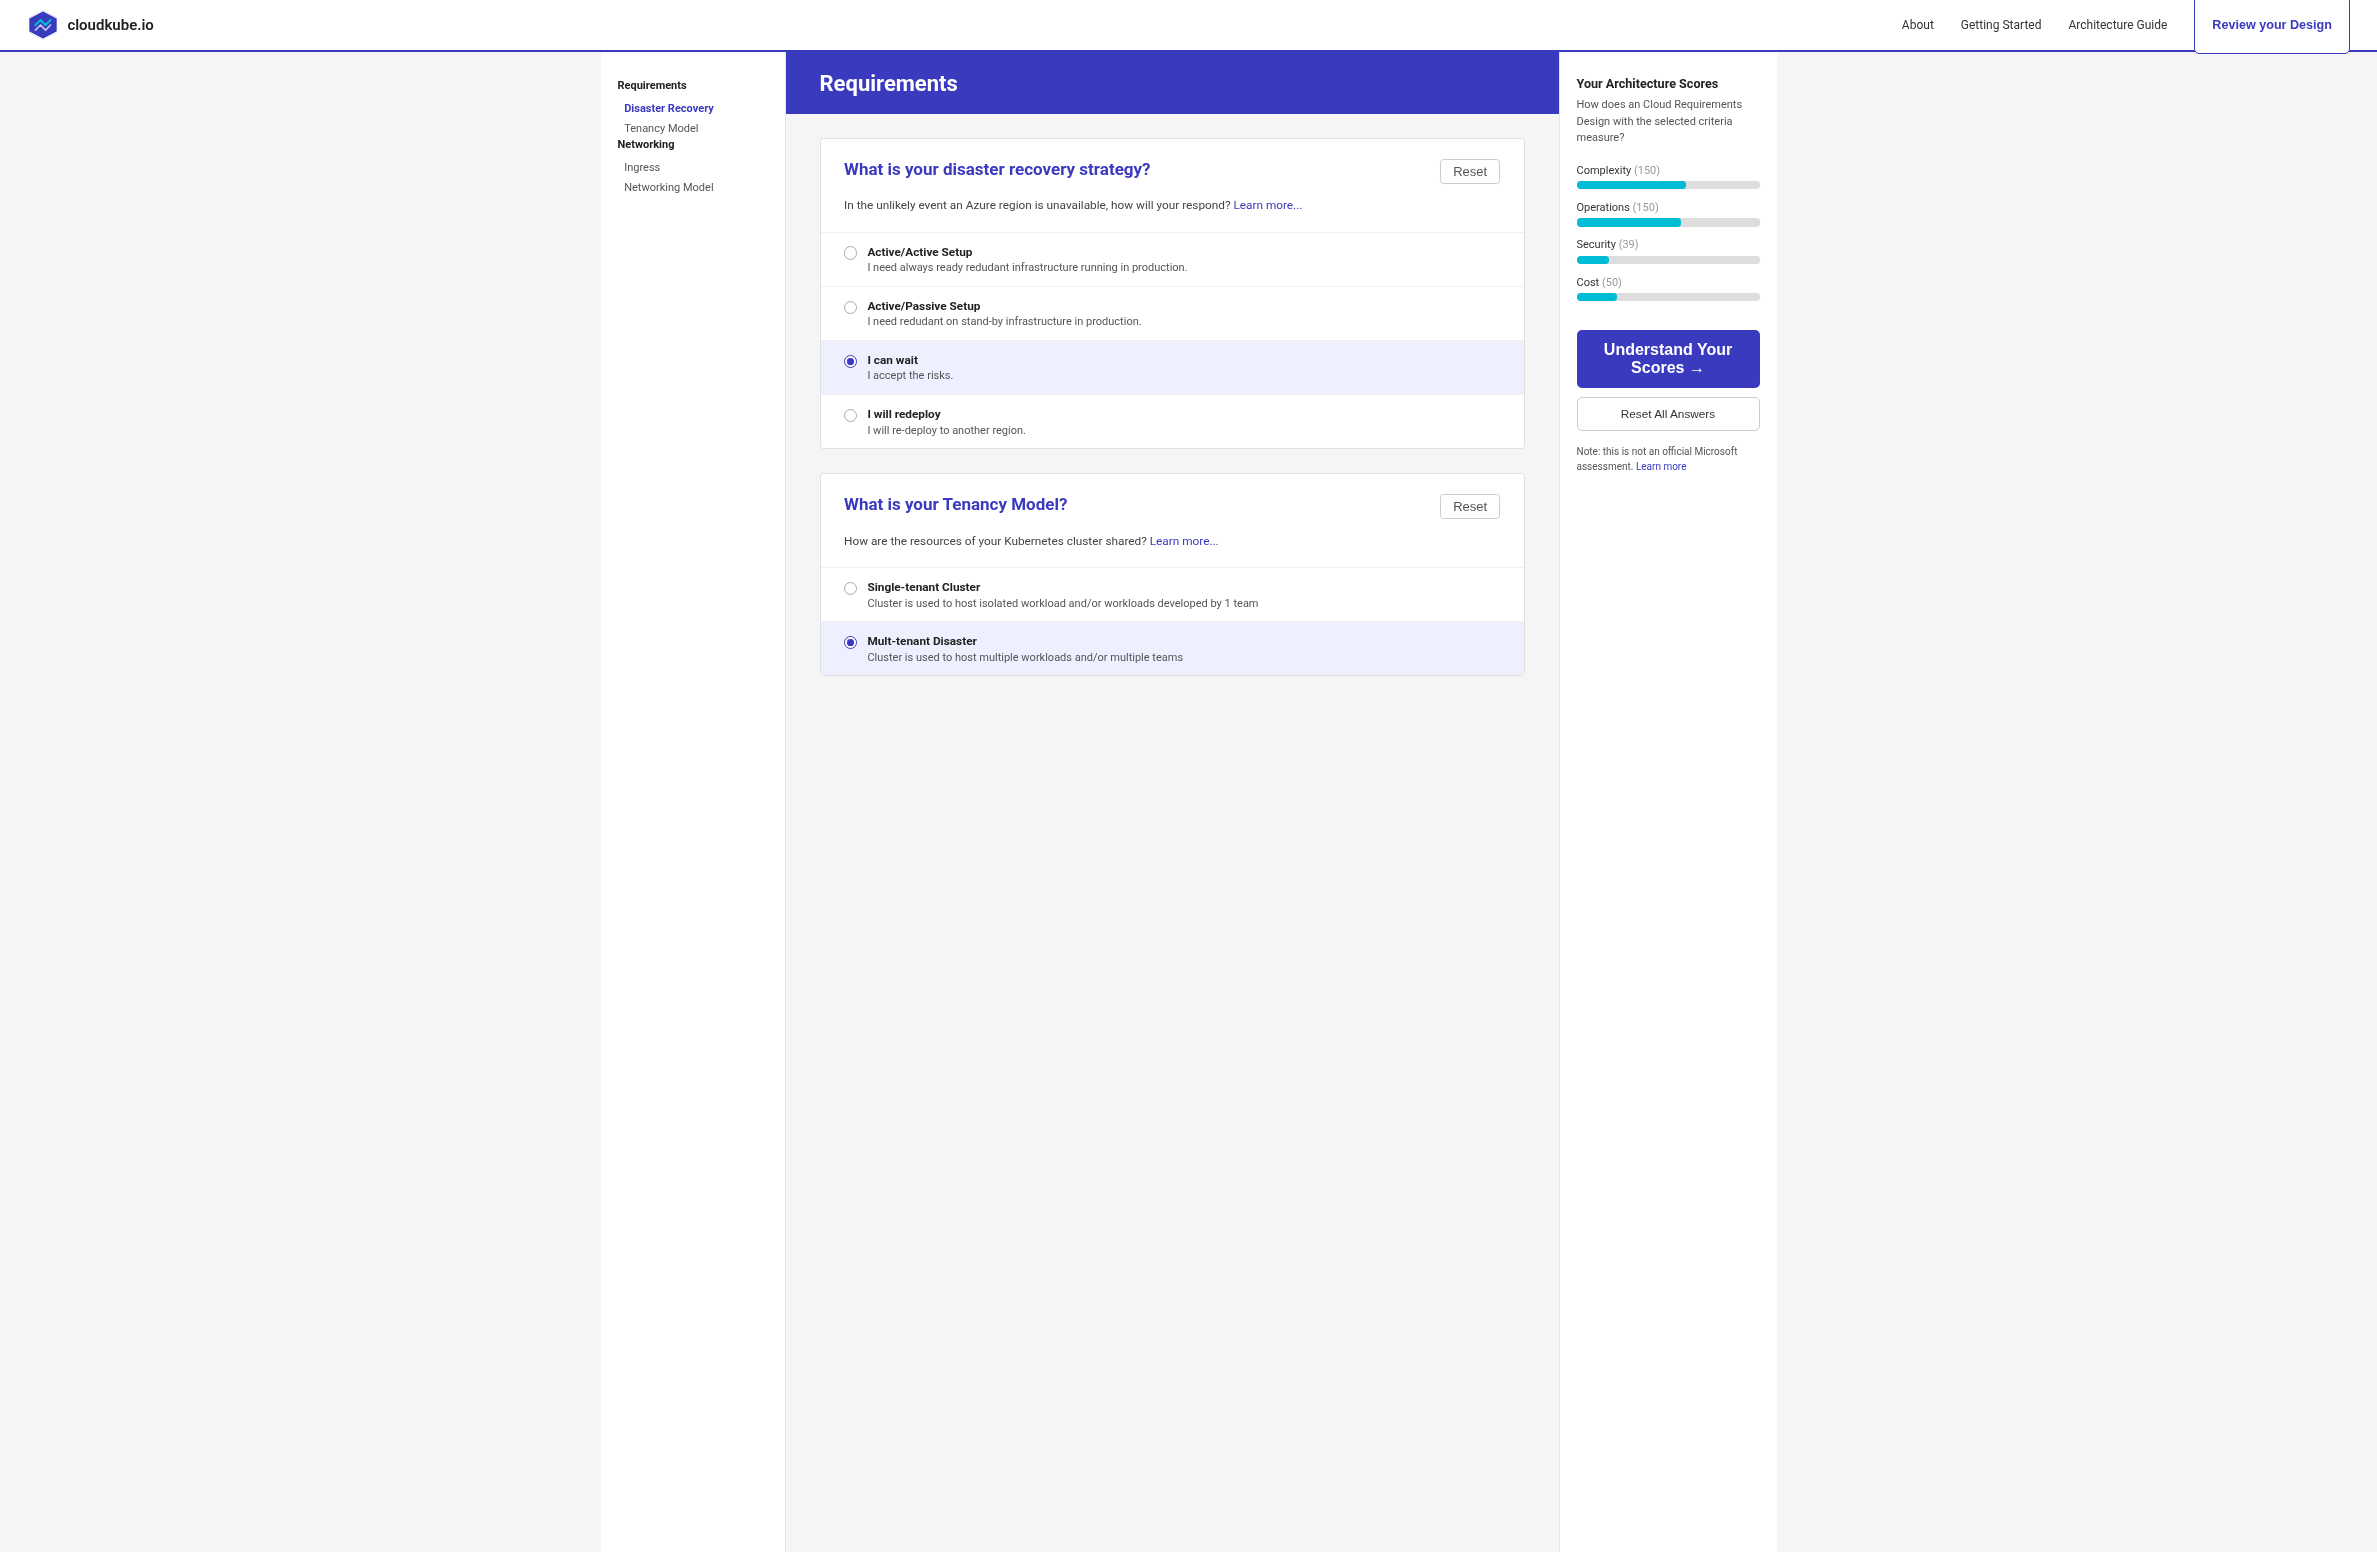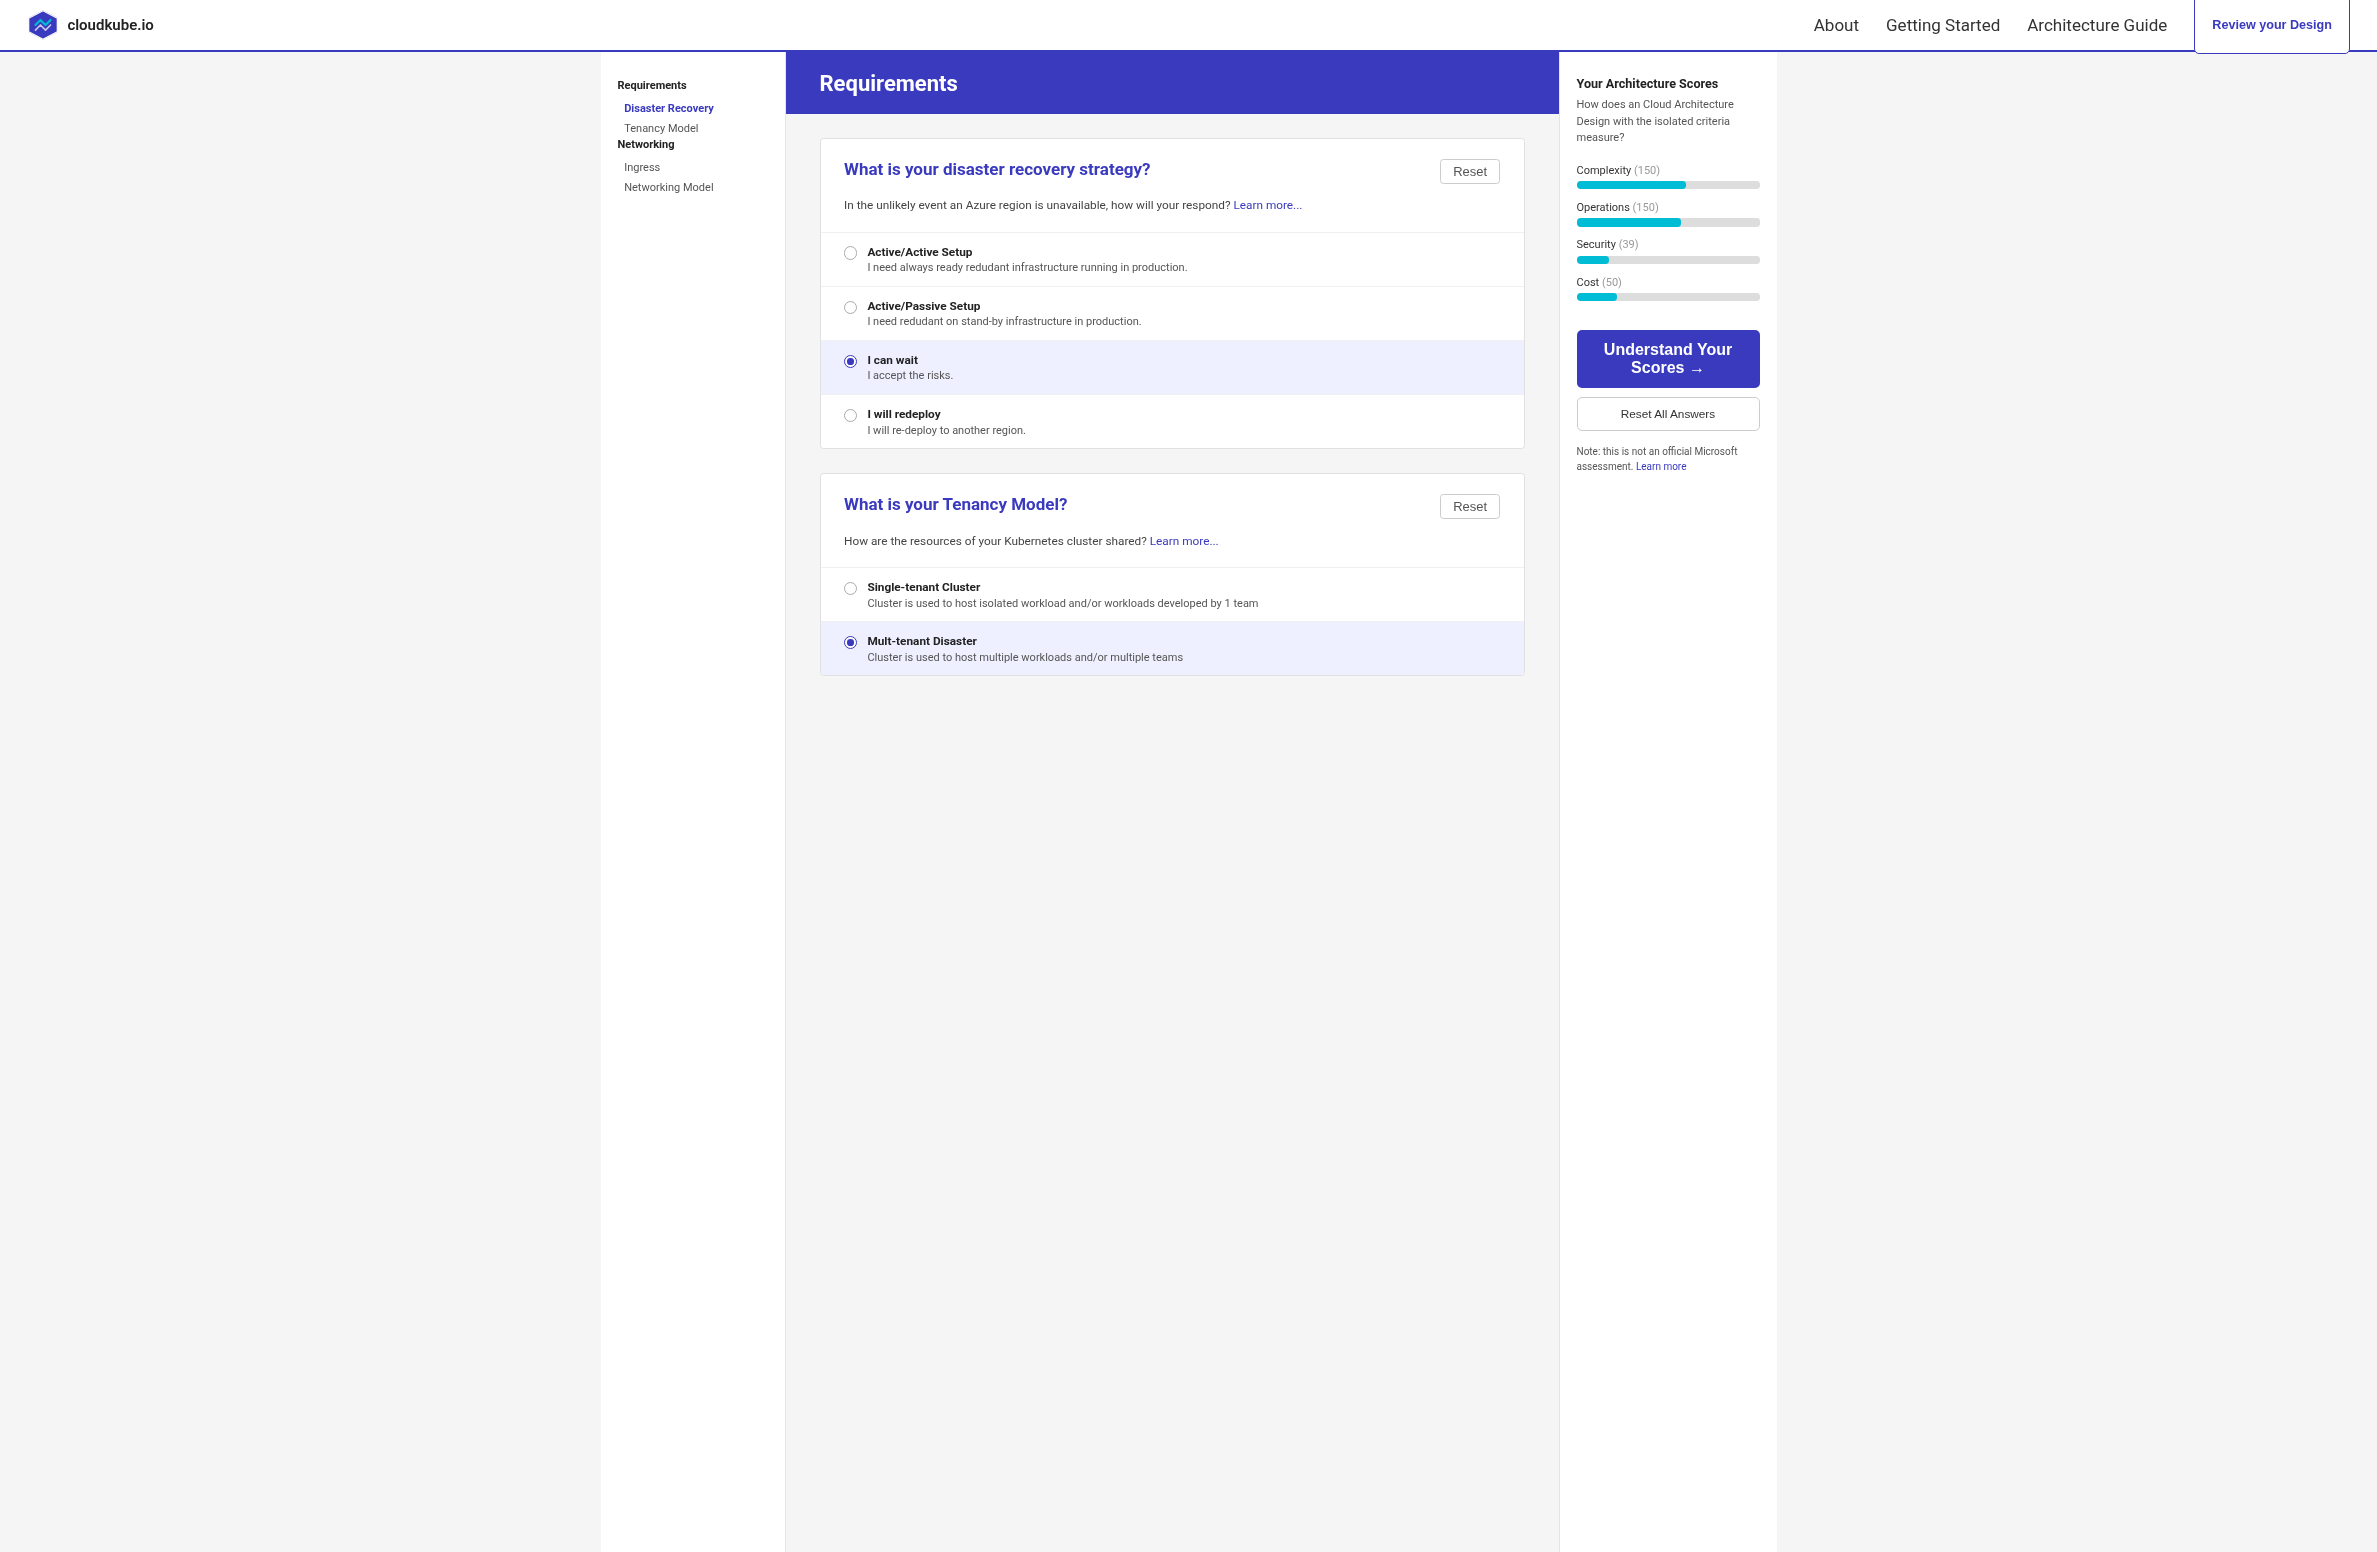--- a/index.html
+++ b/index.html
@@ -39,7 +39,7 @@
       gap: 27px;
     }
     .nav-link {
-      font-size: 17px;
+      font-size: 12px;
       color: #333;
       text-decoration: none;
       cursor: pointer;

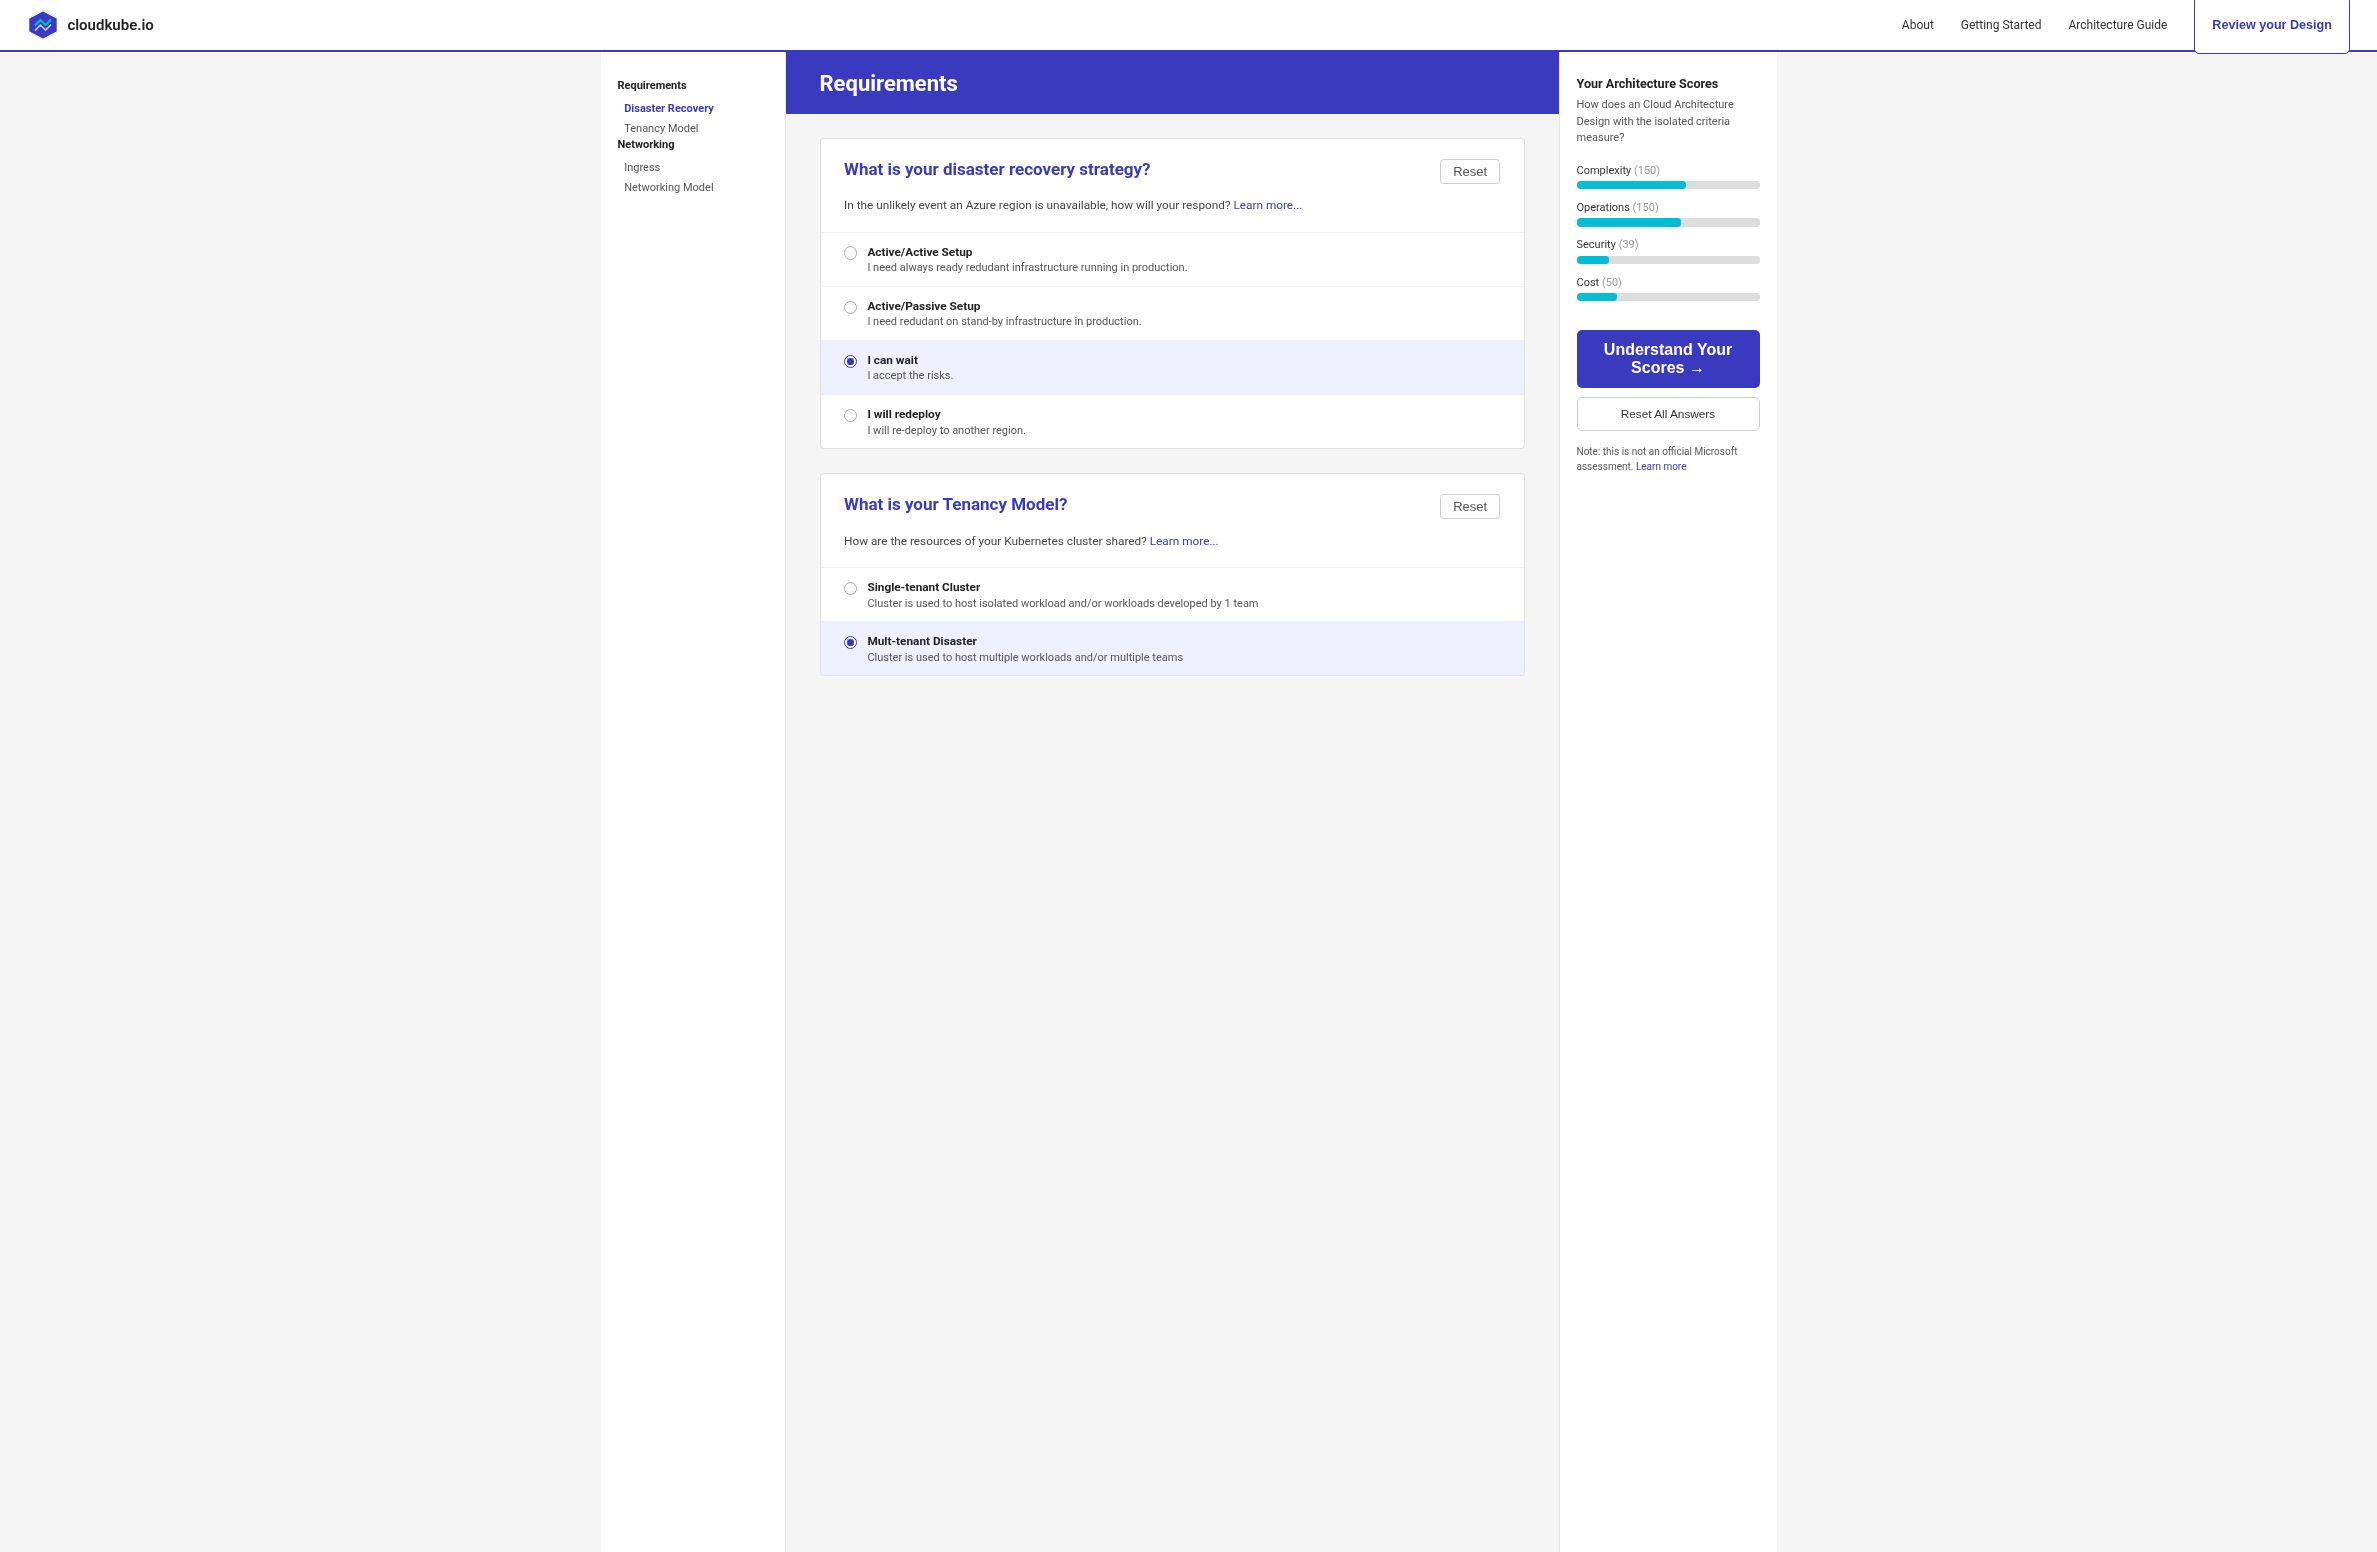--- a/index.html
+++ b/index.html
@@ -401,7 +401,7 @@
 
   <aside class="right-panel">
     <div class="scores-title">Your Architecture Scores</div>
-    <div class="scores-desc">How does an Cloud Architecture Design with the isolated criteria measure?</div>
+    <div class="scores-desc">How does an Cloud Requirements Design with the selected criteria measure?</div>
 
     <div class="score-item">
       <div class="score-label">

